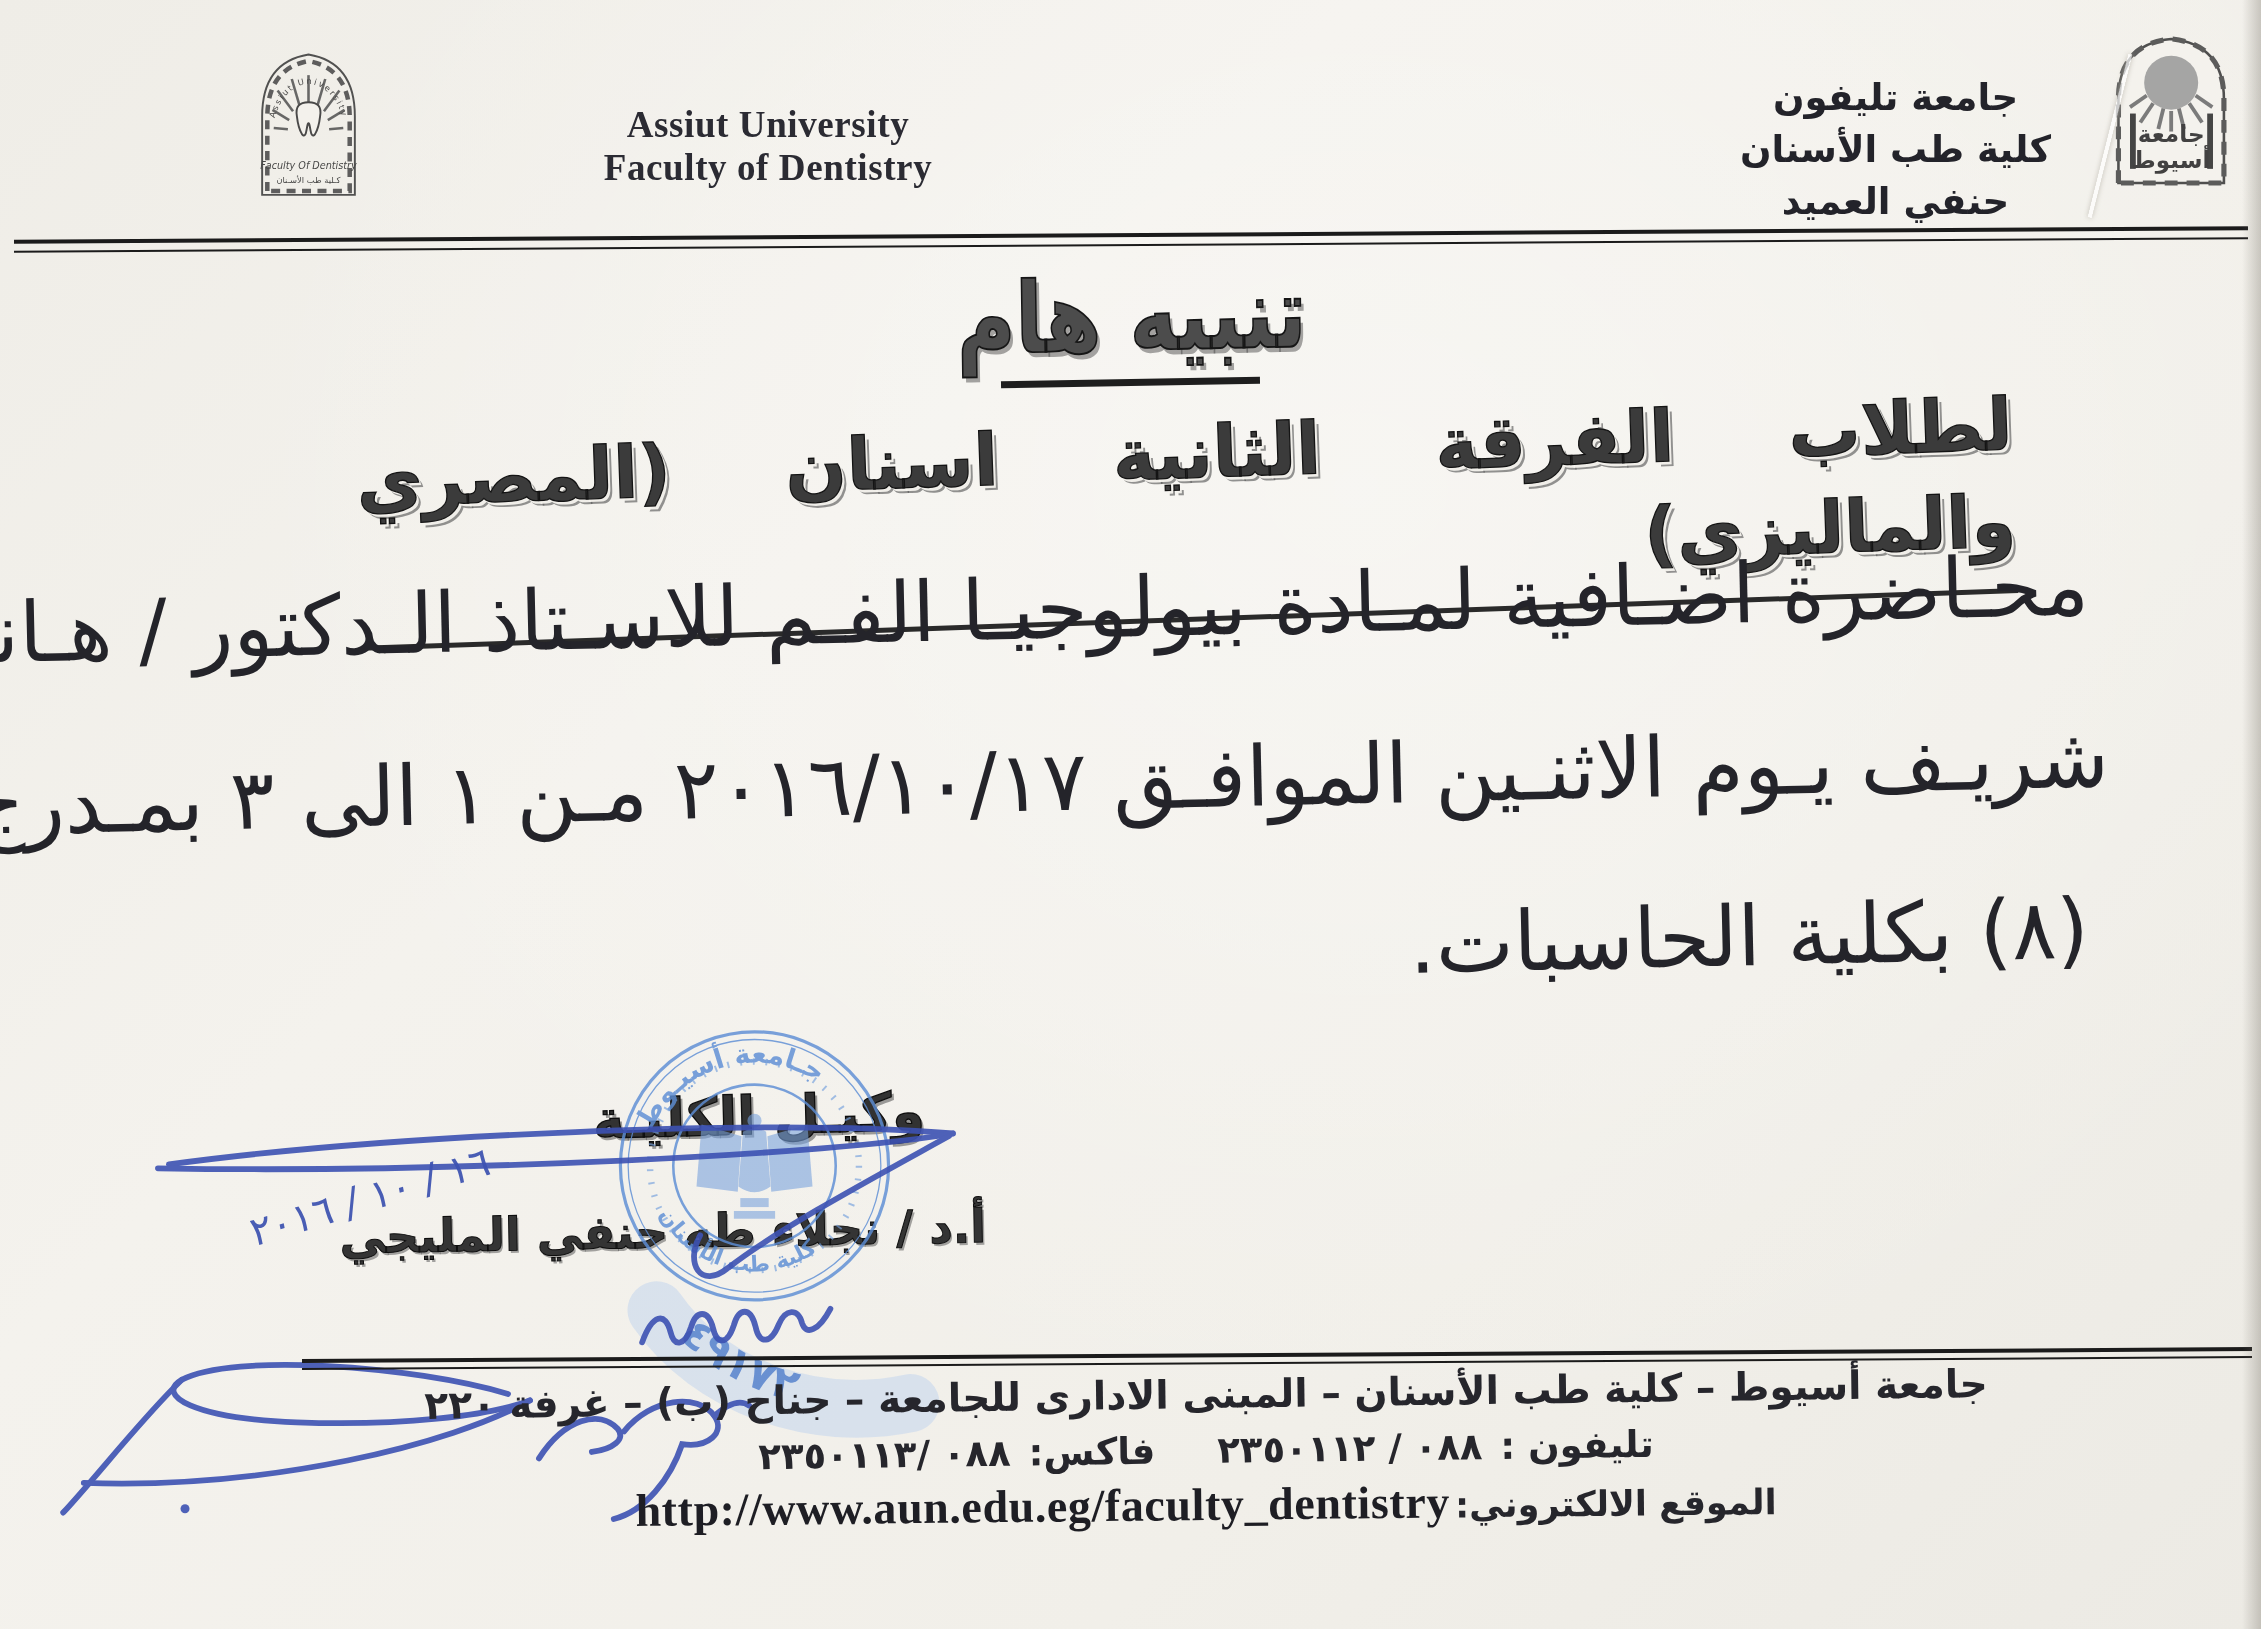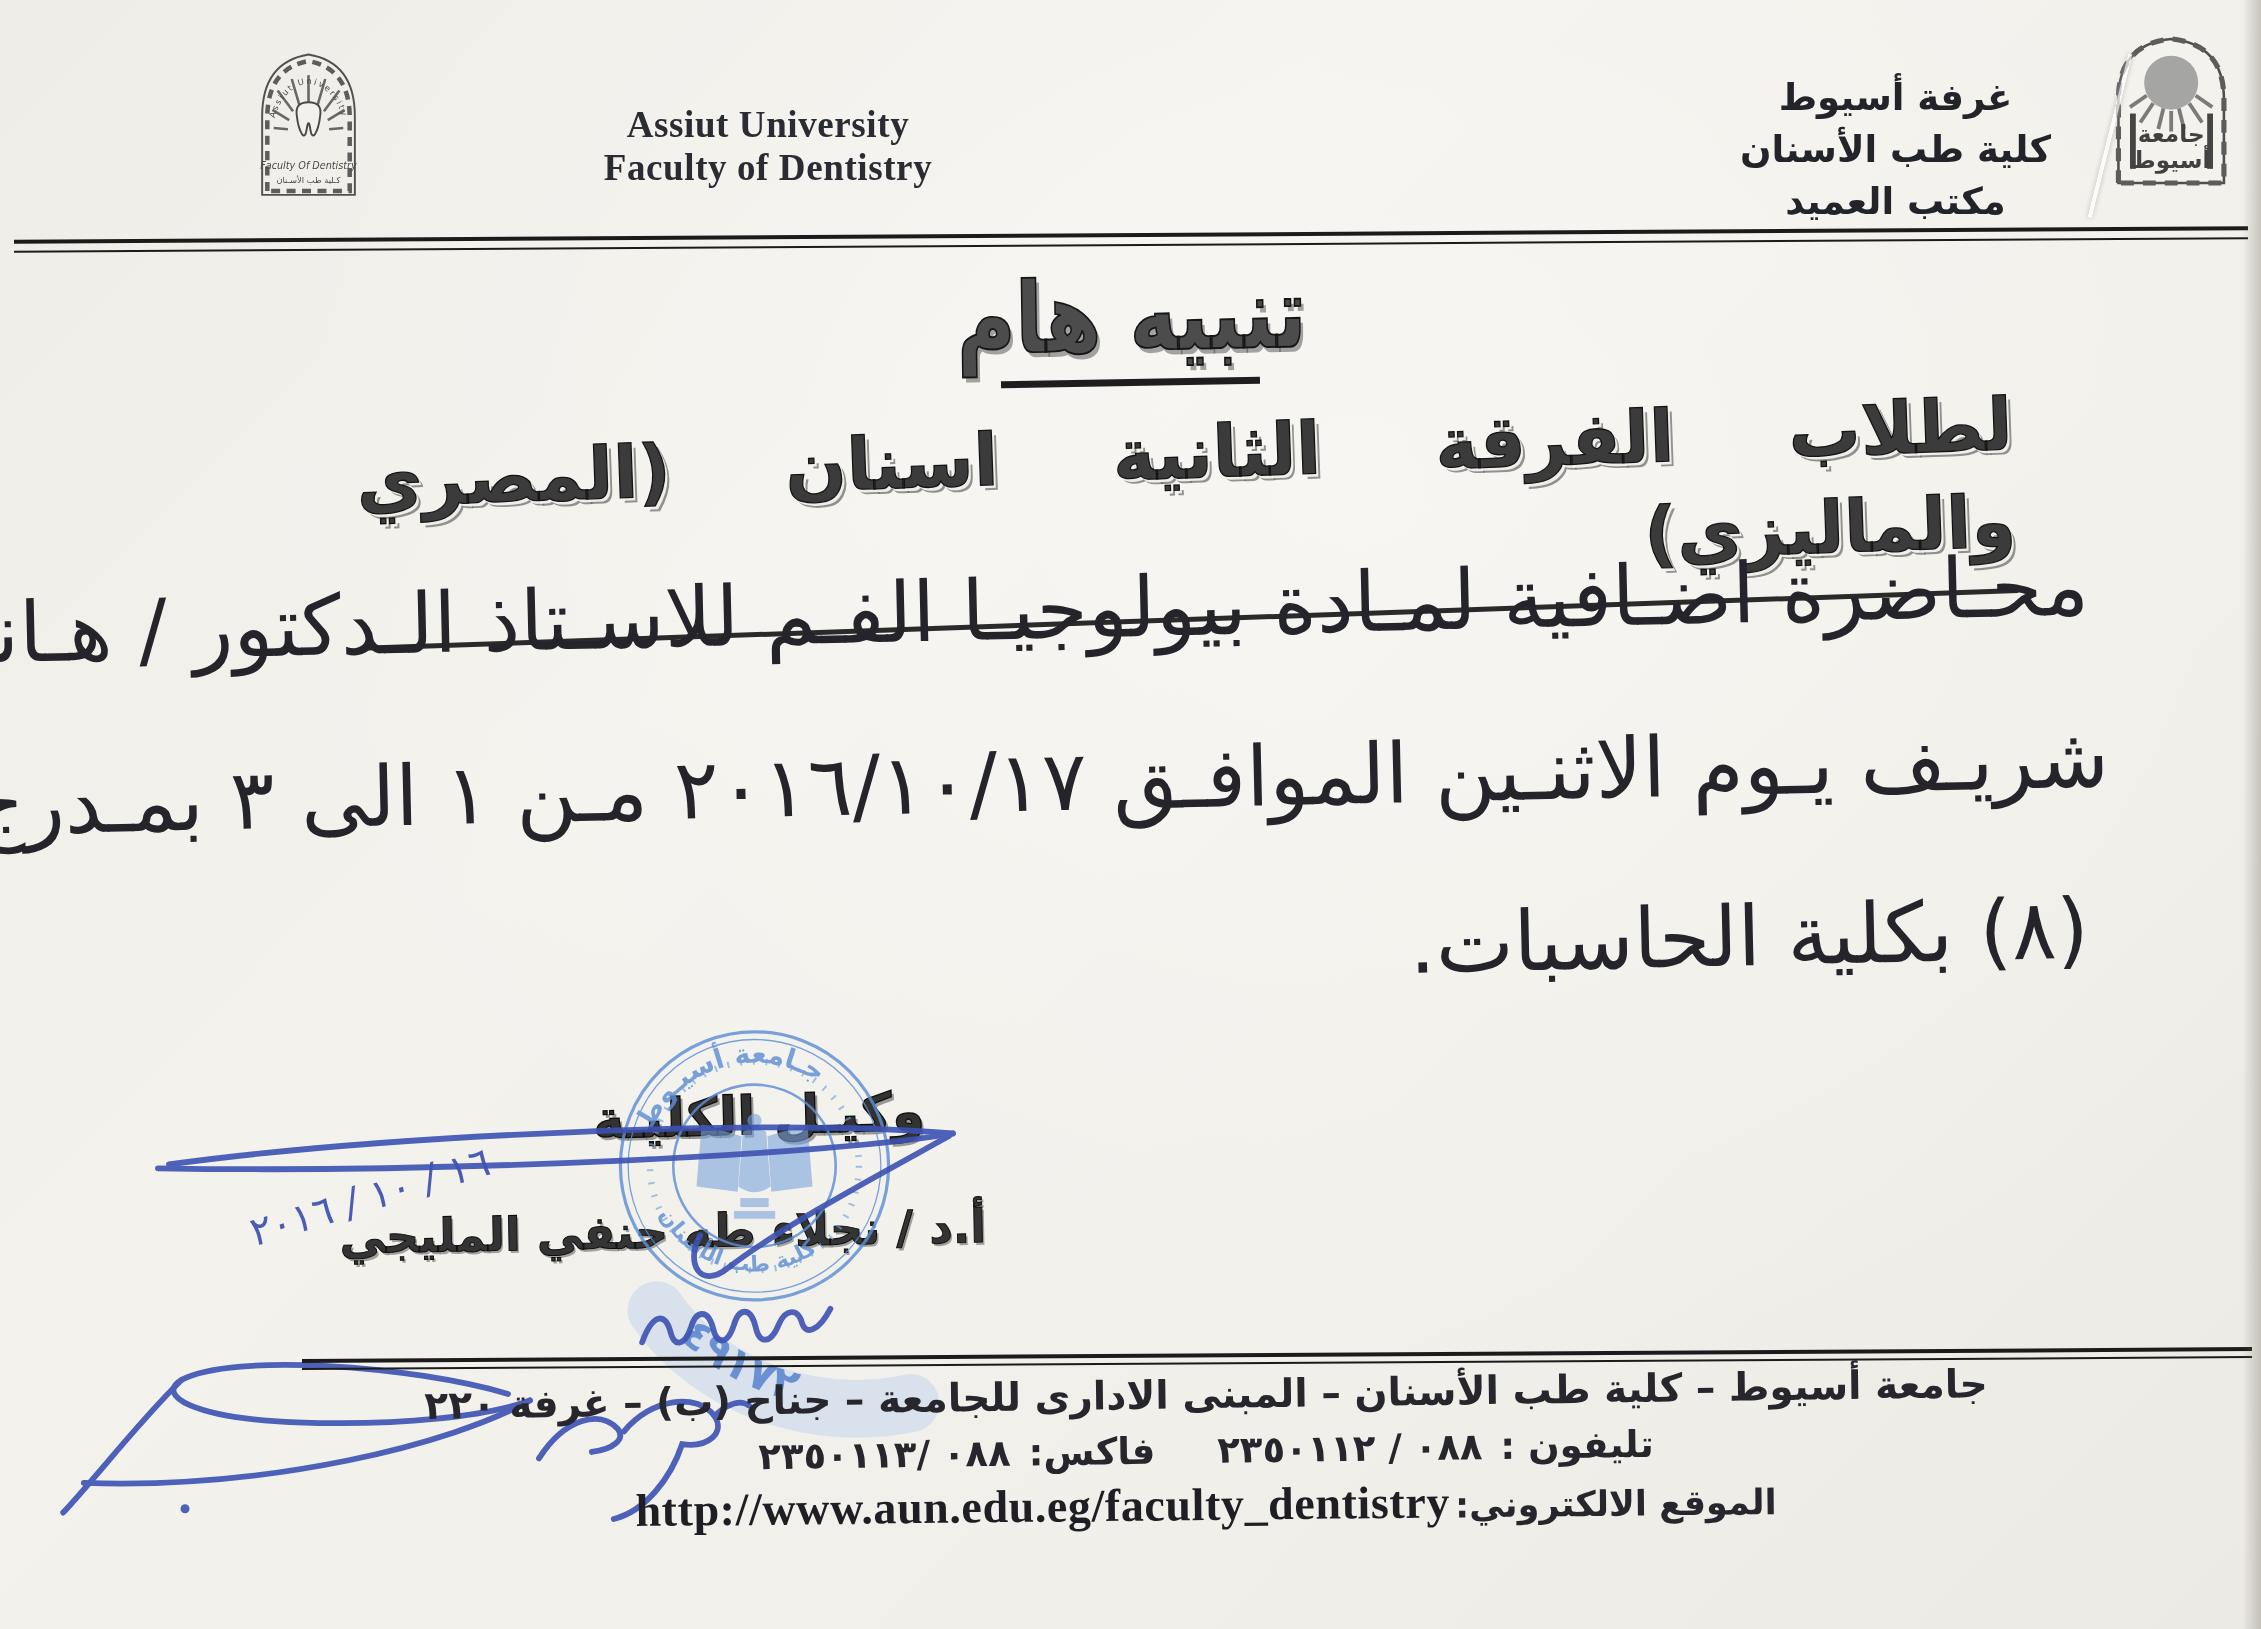--- a/index.html
+++ b/index.html
@@ -100,7 +100,7 @@
     </div>
 
     <div class="abs ar-head">
-      <div>غرفة أسيوط</div>
+      <div>جامعة تليفون</div>
       <div>كلية طب الأسنان</div>
       <div>مكتب العميد</div>
     </div>

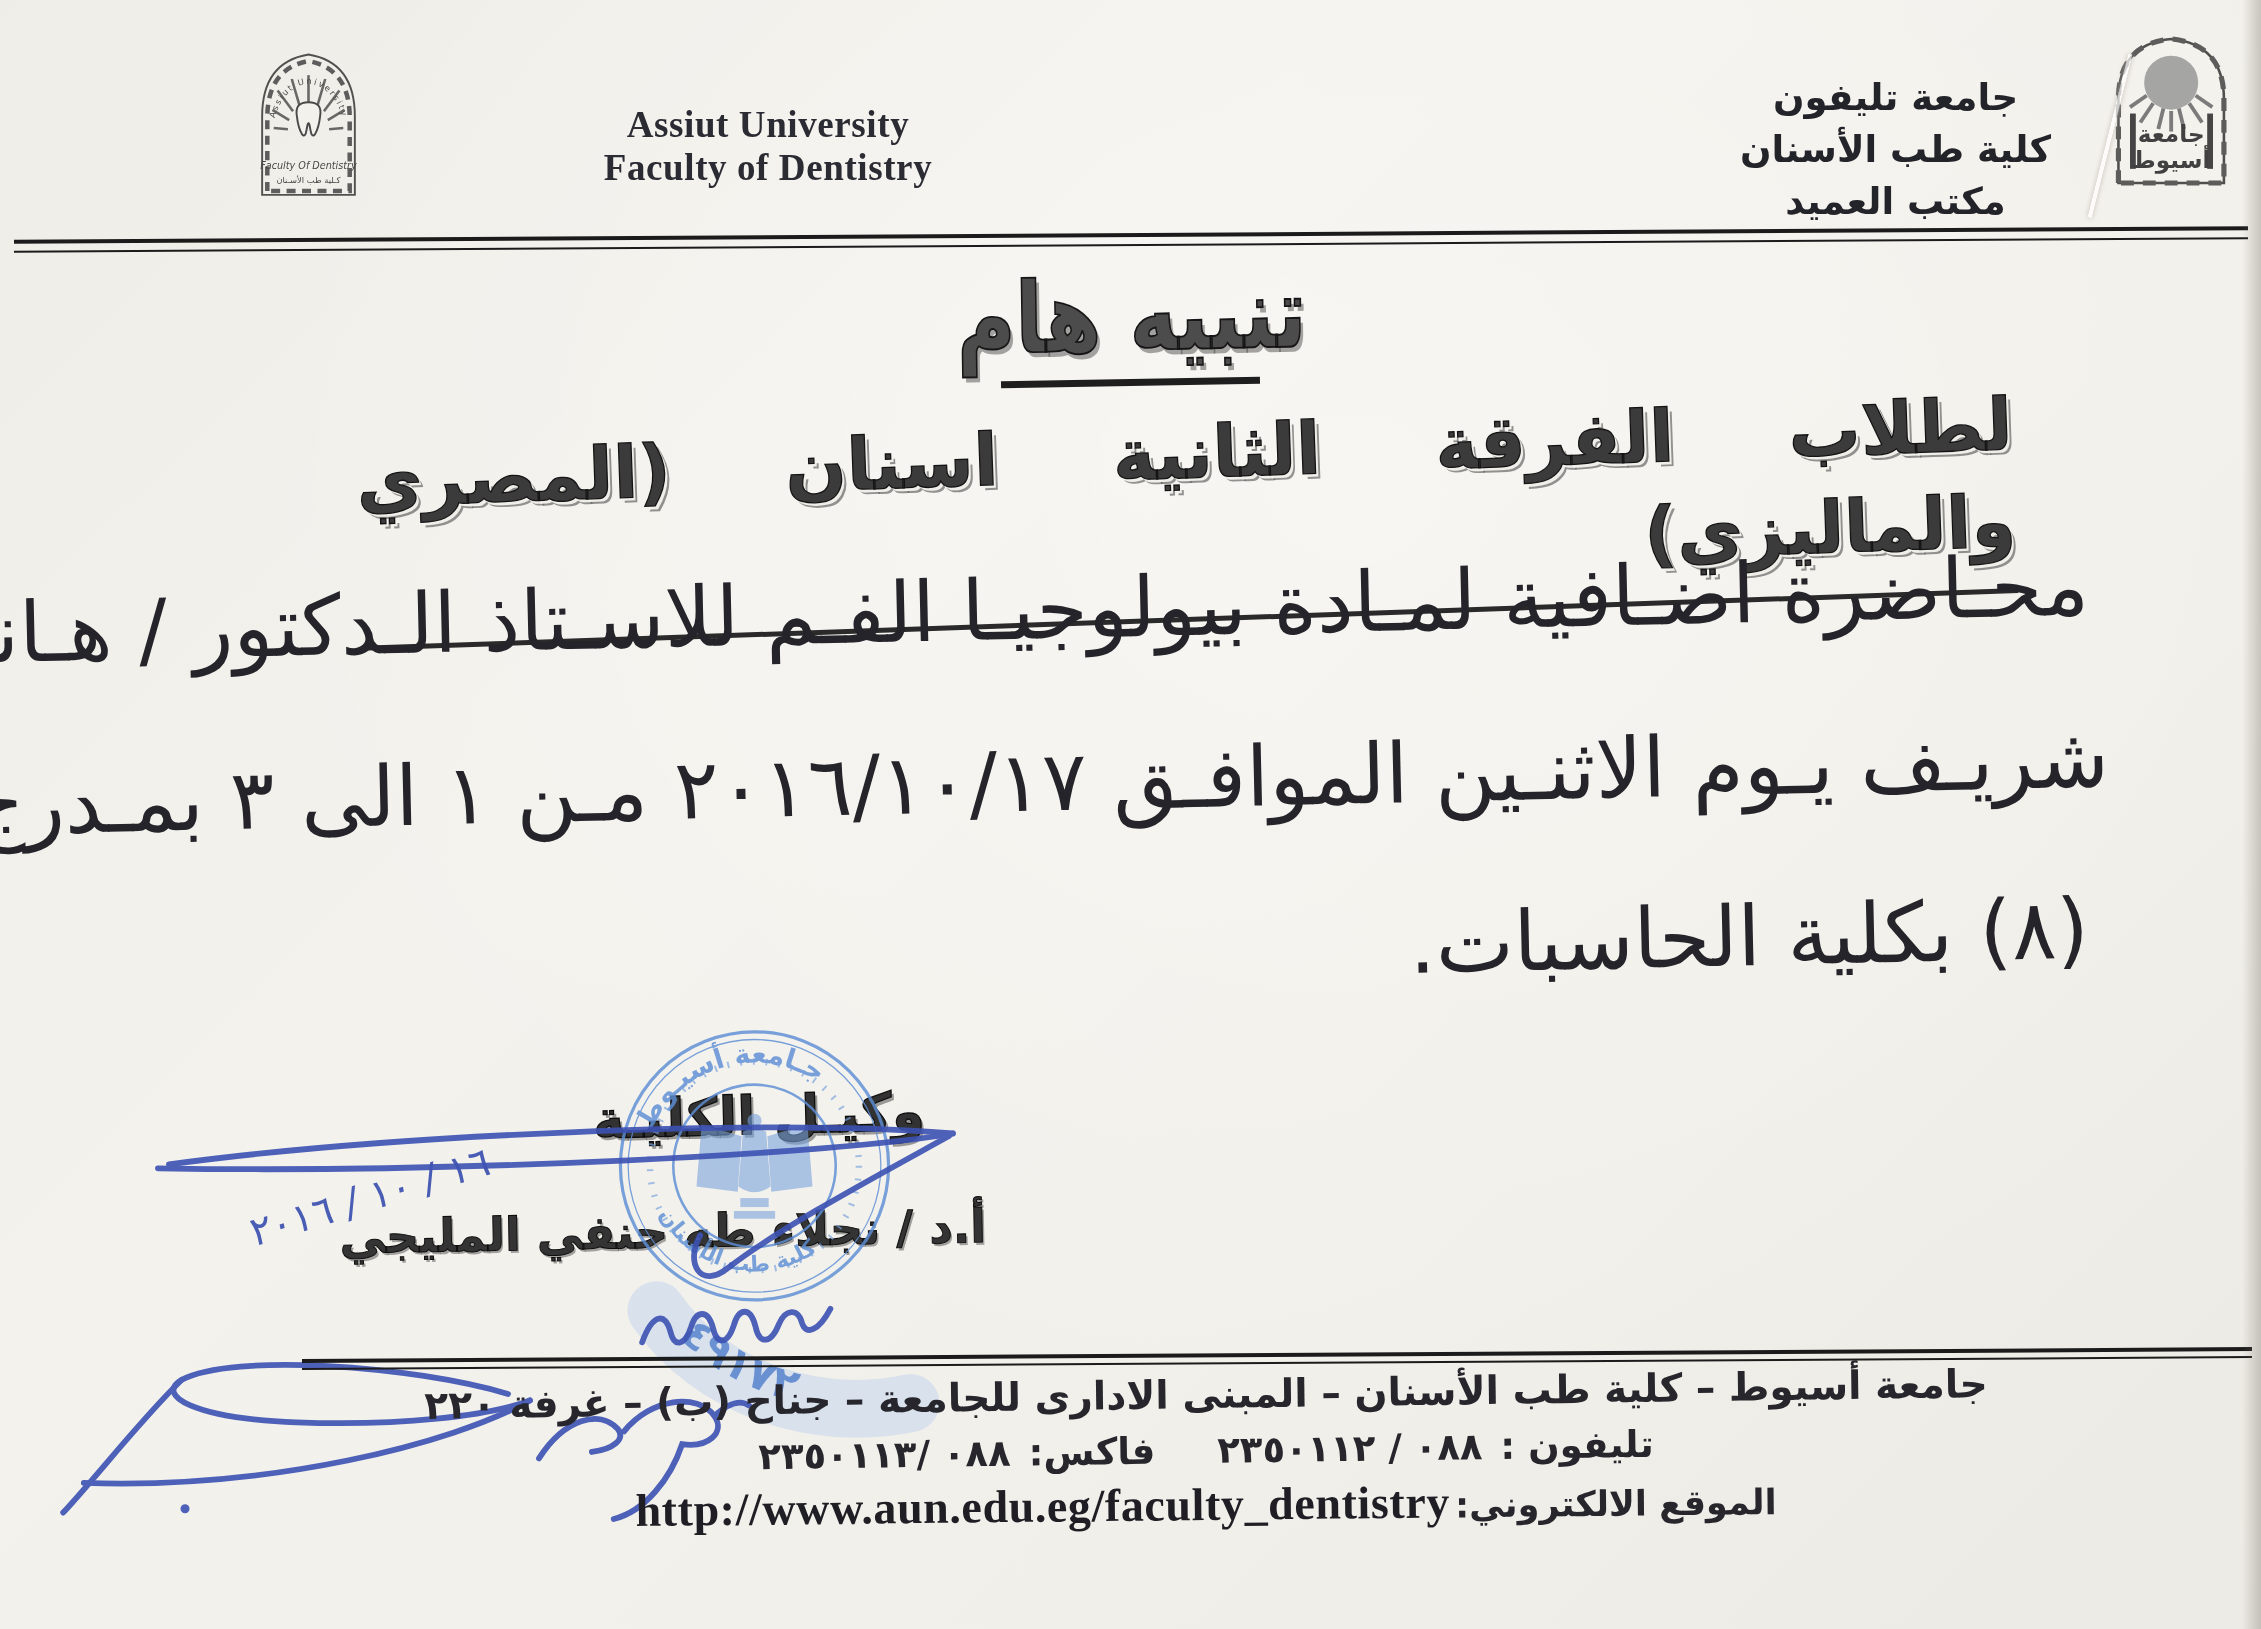--- a/index.html
+++ b/index.html
@@ -102,7 +102,7 @@
     <div class="abs ar-head">
       <div>جامعة تليفون</div>
       <div>كلية طب الأسنان</div>
-      <div>مكتب العميد</div>
+      <div>حنفي العميد</div>
     </div>
 
     <svg class="abs" style="left:2112px;top:31px;" width="119" height="158" viewBox="0 0 185 245" opacity="0.9">

